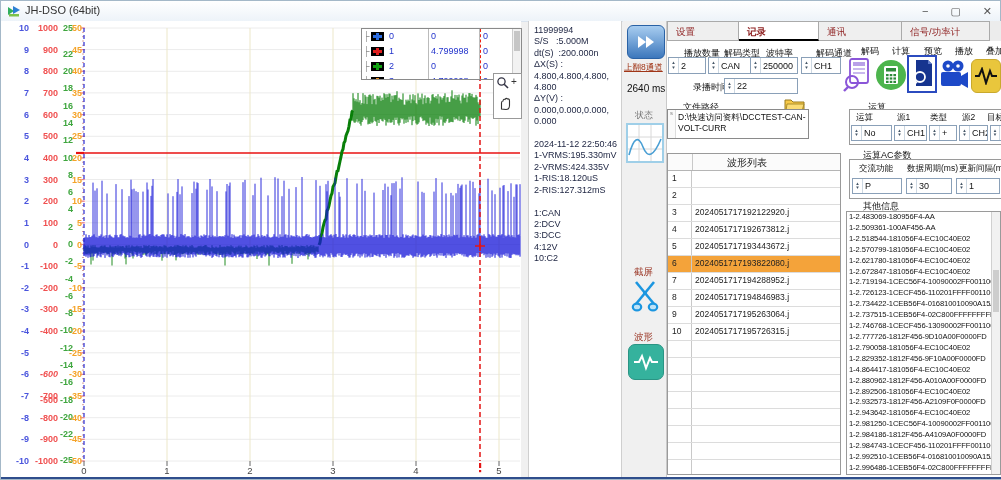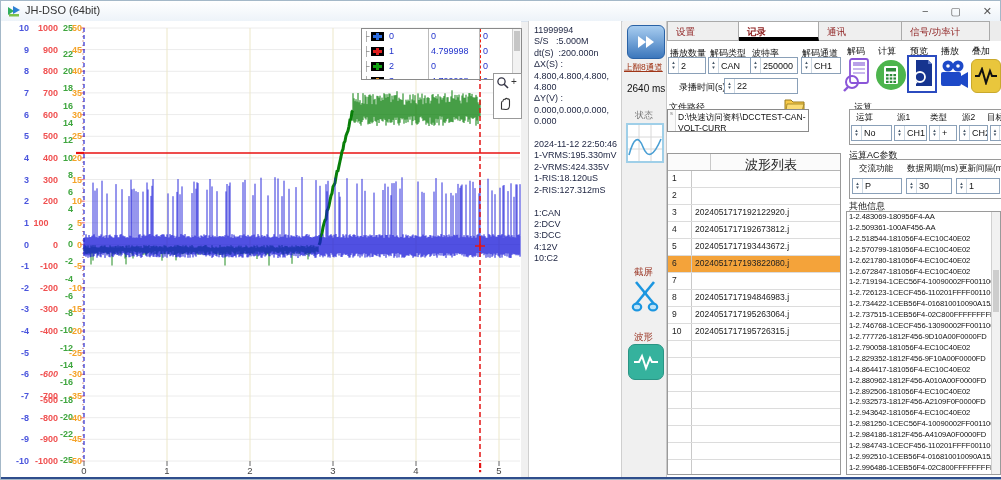--- a/index.html
+++ b/index.html
@@ -52,7 +52,7 @@
   #right-panel{position:absolute;left:666px;top:20px;width:335px;height:456px;background:#fff;}
   #tabstrip{position:absolute;left:0;top:0;width:335px;height:20px;background:#ececec;display:flex;}
   .tab{box-sizing:border-box;height:20px;font-size:9.5px;color:#8b1a1a;text-align:left;padding:4px 0 0 8px;border:1px solid #aaa;border-left:none;background:#efefef;cursor:pointer;white-space:nowrap;overflow:hidden;}
-  .tab.active{background:#fff;border-bottom:4px solid #000000;font-weight:700;}
+  .tab.active{background:#fff;border-bottom:2px solid #000000;font-weight:700;}
   .rp-lbl{position:absolute;font-size:9px;color:#111;white-space:nowrap;}
   .spin{position:absolute;background:#fff;border:1px solid #8aa0b8;display:flex;align-items:center;box-sizing:border-box;height:17px;}
   .spin .arr{width:9px;height:100%;border-right:1px solid #cdd8e2;display:flex;flex-direction:column;align-items:center;justify-content:center;font-size:4.5px;color:#456;line-height:1;}

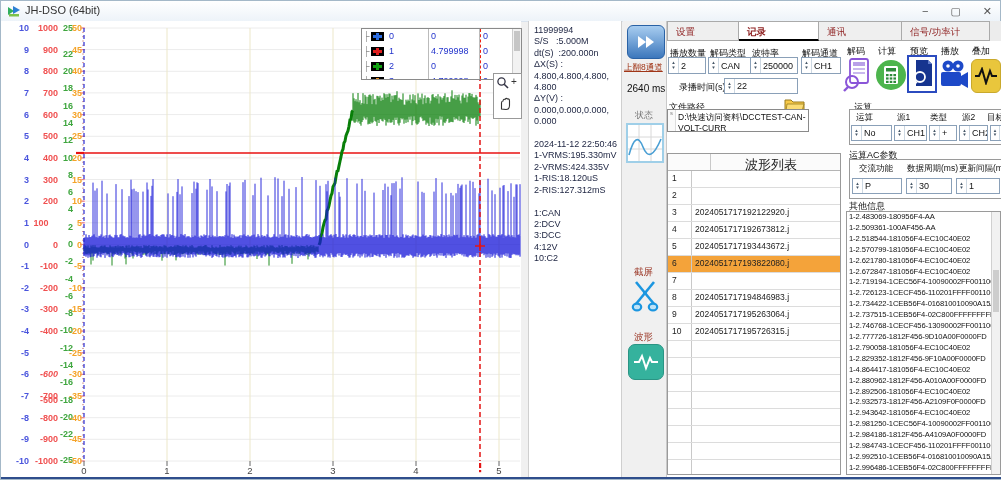--- a/index.html
+++ b/index.html
@@ -53,7 +53,7 @@
   #tabstrip{position:absolute;left:0;top:0;width:335px;height:20px;background:#ececec;display:flex;}
   .tab{box-sizing:border-box;height:20px;font-size:9.5px;color:#8b1a1a;text-align:left;padding:4px 0 0 8px;border:1px solid #aaa;border-left:none;background:#efefef;cursor:pointer;white-space:nowrap;overflow:hidden;}
   .tab.active{background:#fff;border-bottom:2px solid #000000;font-weight:700;}
-  .rp-lbl{position:absolute;font-size:9px;color:#111;white-space:nowrap;}
+  .rp-lbl{position:absolute;font-size:9px;color:#111;white-space:nowrap;margin-left:14px;}
   .spin{position:absolute;background:#fff;border:1px solid #8aa0b8;display:flex;align-items:center;box-sizing:border-box;height:17px;}
   .spin .arr{width:9px;height:100%;border-right:1px solid #cdd8e2;display:flex;flex-direction:column;align-items:center;justify-content:center;font-size:4.5px;color:#456;line-height:1;}
   .arr::before{content:"▲";} .arr::after{content:"▼";}

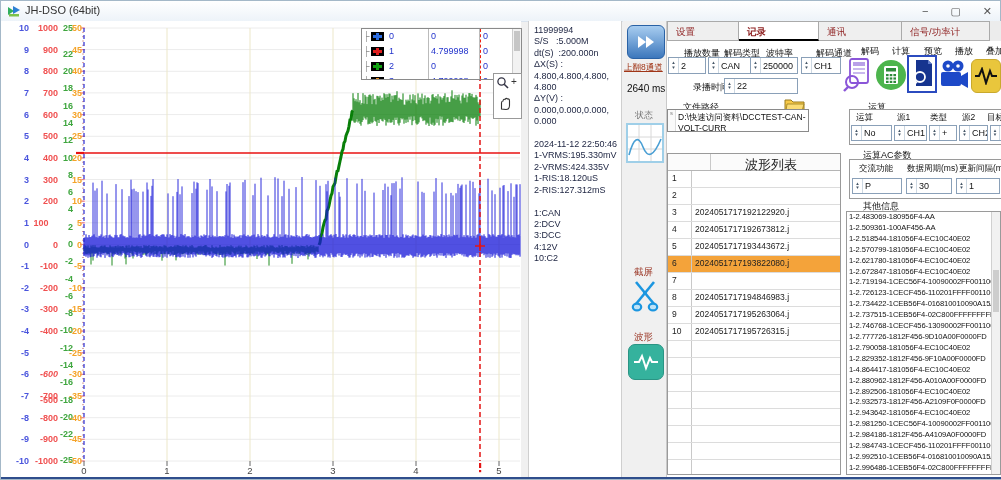--- a/index.html
+++ b/index.html
@@ -61,7 +61,7 @@
   .icon-btn{position:absolute;cursor:pointer;}
   #preview-box{position:absolute;left:240px;top:34px;width:30px;height:38px;border:2px solid #2b4bbf;background:#fff;box-sizing:border-box;cursor:pointer;}
   #overlay-btn{position:absolute;left:304px;top:38px;width:28px;height:32px;background:#e9c63c;border:1px solid #c9a92c;border-radius:6px;display:flex;align-items:center;justify-content:center;cursor:pointer;}
-  #filepath-box{position:absolute;left:0;top:88px;width:142px;height:23px;border:1px solid #8a8a8a;background:#fff;box-sizing:border-box;display:flex;}
+  #filepath-box{position:absolute;left:0;top:88px;width:142px;height:30px;border:1px solid #8a8a8a;background:#fff;box-sizing:border-box;display:flex;}
   #filepath-gutter{width:7px;border-right:1px solid #ddd;background:#fafafa;font-size:6px;color:#888;text-align:center;}
   #filepath-text{flex:1;font-size:8.5px;line-height:10.5px;color:#111;padding:2px 1px 0 2px;word-break:break-all;}
   .groupbox{position:absolute;border:1px solid #9a9a9a;background:#fff;box-sizing:border-box;overflow:hidden;}

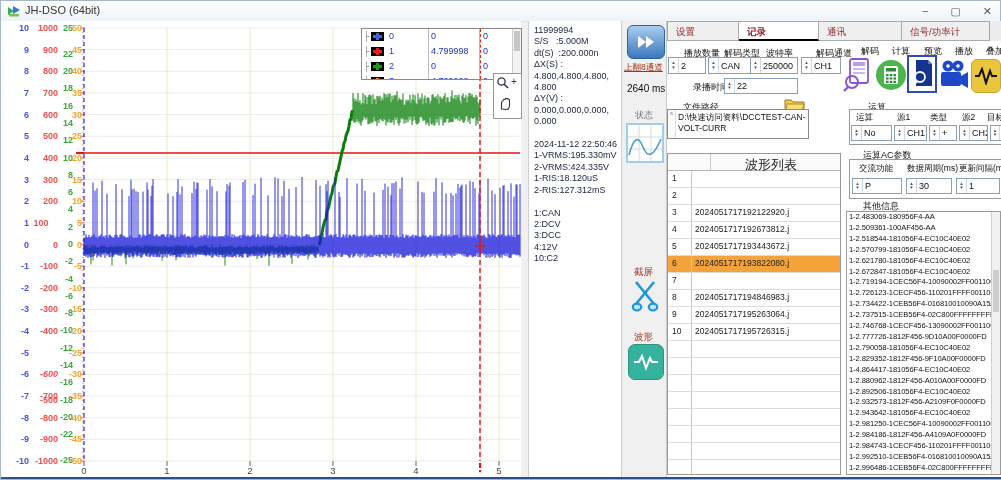--- a/index.html
+++ b/index.html
@@ -68,7 +68,7 @@
   .grp-lbl{position:absolute;font-size:8.5px;color:#111;white-space:nowrap;}
   
   #wave-table{position:absolute;left:0;top:132px;width:174px;height:322px;border:1px solid #9a9a9a;box-sizing:border-box;background:#fff;overflow:hidden;}
-  #wave-header{height:16px;border-bottom:1px solid #b5b5b5;background:#fbfbfb;font-size:13px;color:#222;display:flex;padding-left:18px;}
+  #wave-header{height:16px;border-bottom:1px solid #b5b5b5;background:#fbfbfb;font-size:10px;color:#222;display:flex;}
   #wave-header .c1{width:24px;border-right:1px solid #c9c9c9;}
   #wave-header .c2{flex:1;padding:2px 0 0 34px;}
   .wl-row{height:16px;display:flex;border-bottom:1px solid #dcdcdc;cursor:pointer;}

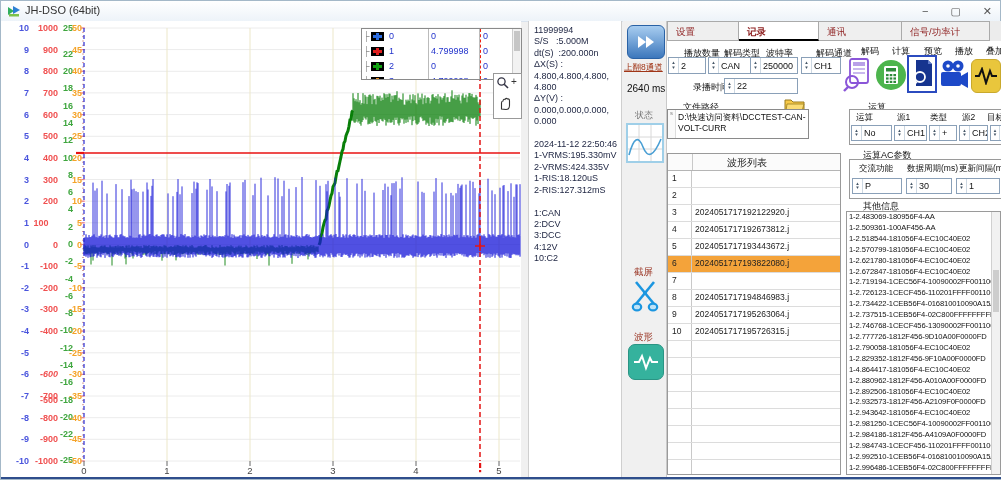--- a/index.html
+++ b/index.html
@@ -303,7 +303,7 @@
         <span class="yax ax-red" style="left: 23px; top: 131.9px;">400</span>
         <span class="yax ax-red" style="left: 23px; top: 153.55px;">300</span>
         <span class="yax ax-red" style="left: 23px; top: 175.2px;">200</span>
-        <span class="yax ax-red" style="left: 23px; top: 196.85px; text-align: center;">100</span>
+        <span class="yax ax-red" style="left: 23px; top: 196.85px;">100</span>
         <span class="yax ax-red" style="left: 23px; top: 218.5px;">0</span>
         <span class="yax ax-red" style="left: 23px; top: 240.15px;">-100</span>
         <span class="yax ax-red" style="left: 23px; top: 261.8px;">-200</span>

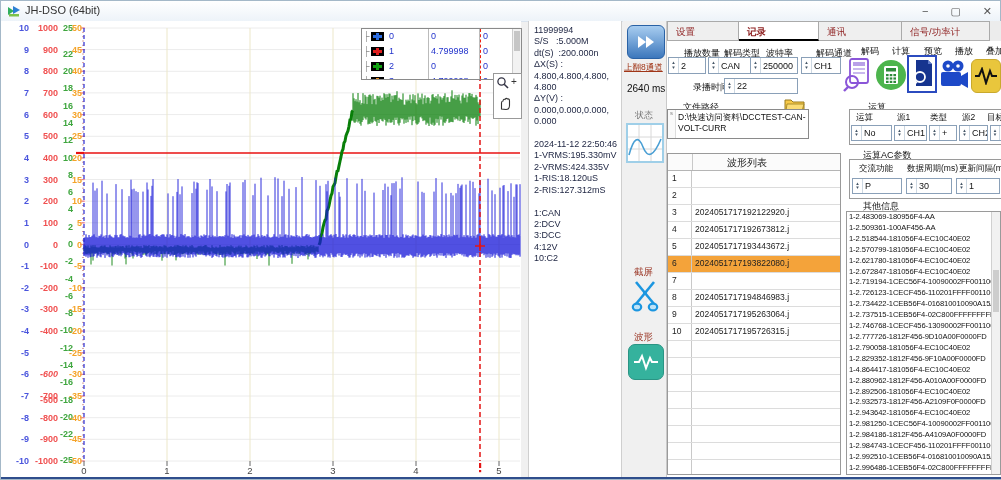--- a/index.html
+++ b/index.html
@@ -670,6 +670,7 @@
           </div>
           <div class="wl-row">
             <div class="c1">7</div>
+            <div class="c2">2024051717194288952.j</div>
           </div>
           <div class="wl-row">
             <div class="c1">8</div>

